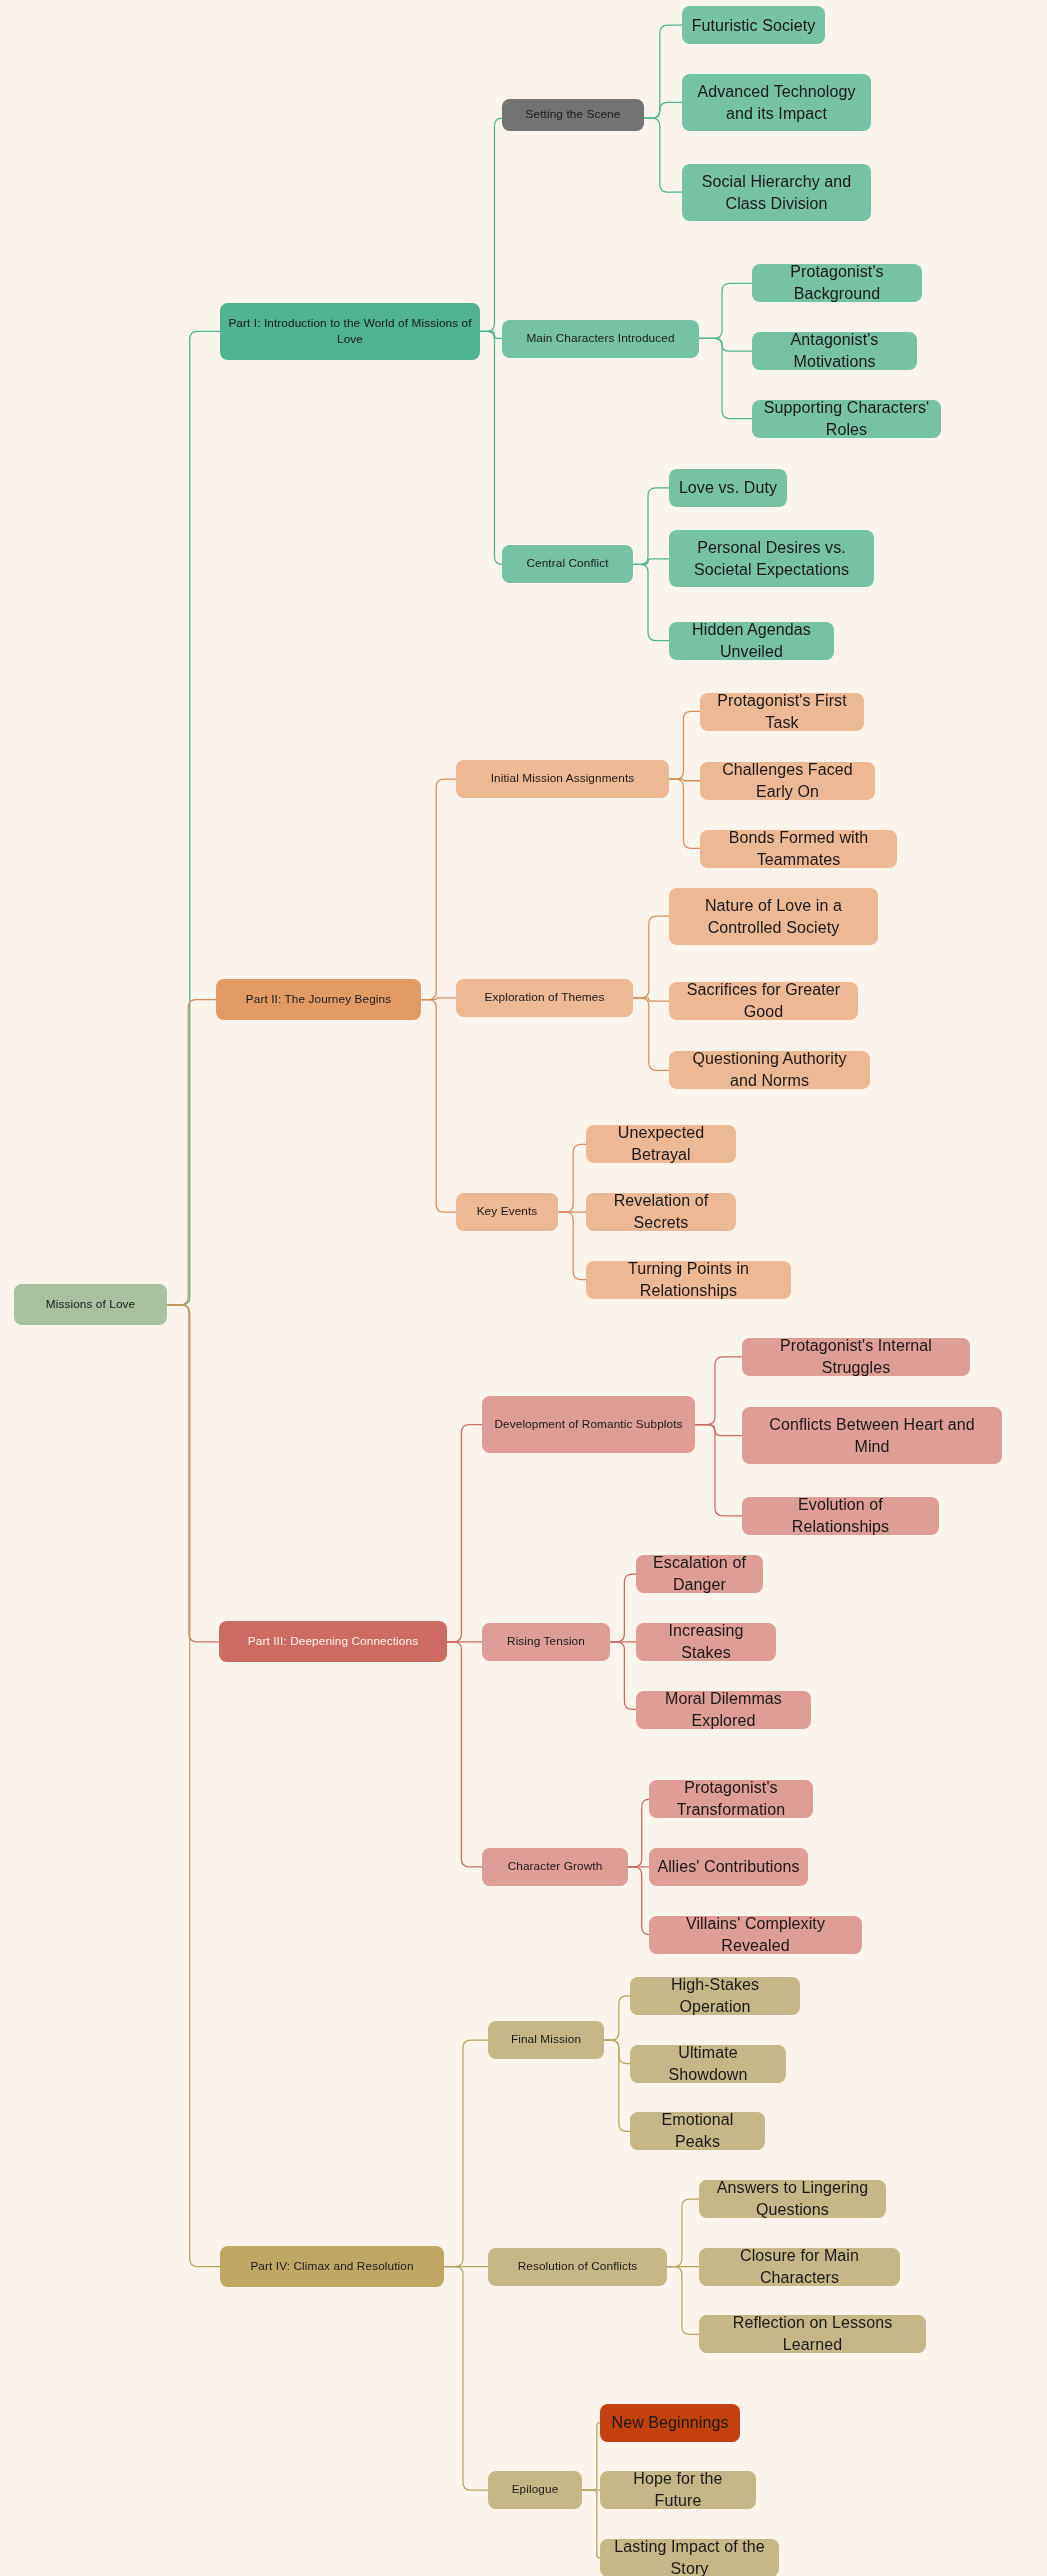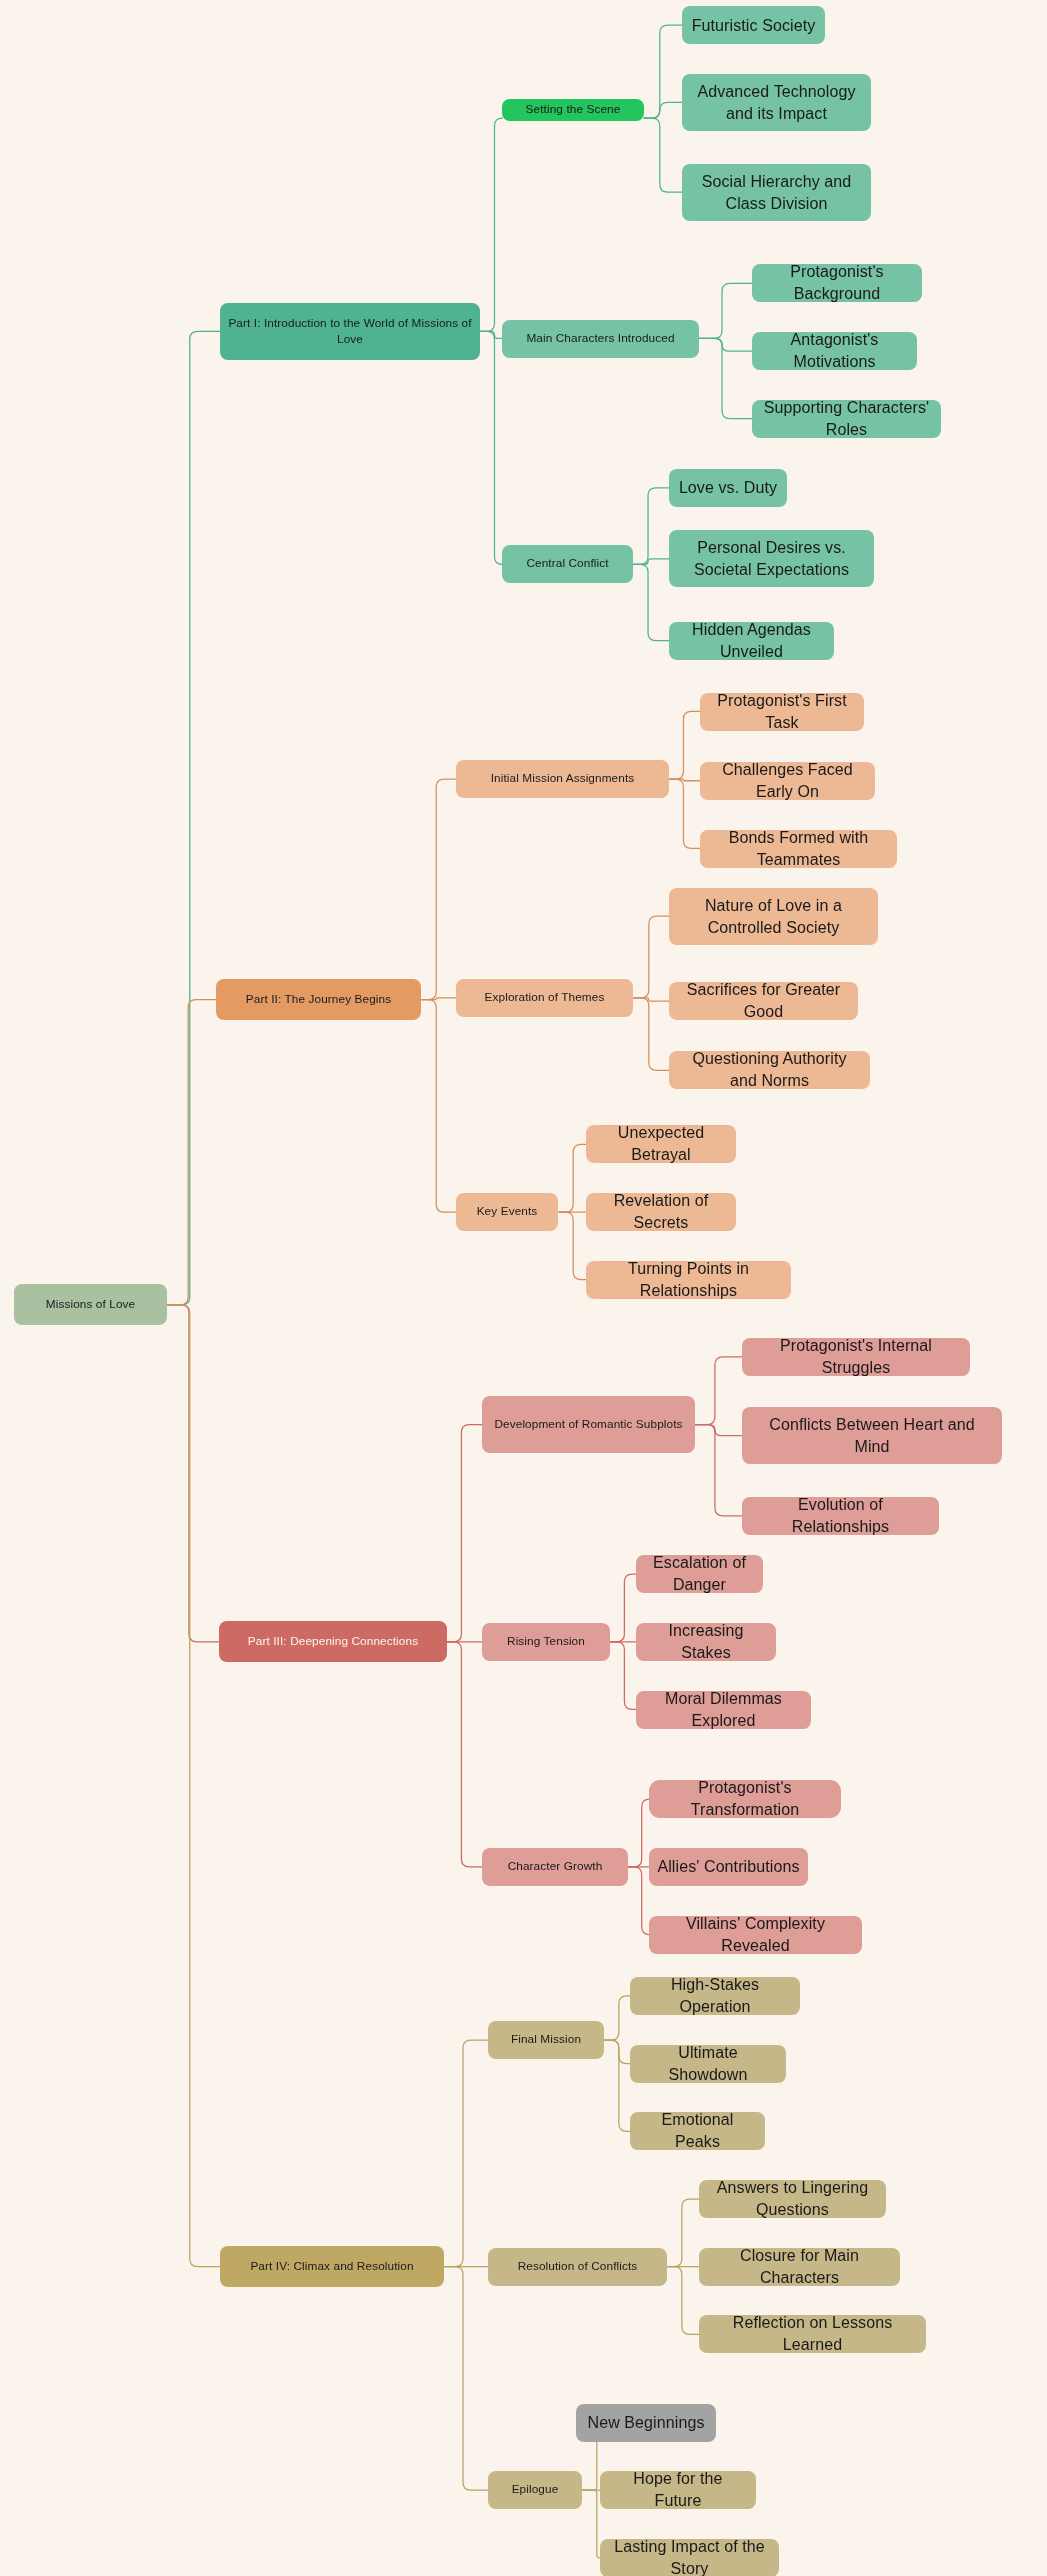--- a/index.html
+++ b/index.html
@@ -97,7 +97,7 @@
       <div class="node lvl1" style="left: 220px; top: 303px; width: 260px; height: 57px; background: rgb(79, 179, 145);">
         <span>Part I: Introduction to the World of Missions of Love</span>
       </div>
-      <div class="node lvl2" style="left: 502px; top: 99px; width: 142px; height: 22px; background: #22c55e;">
+      <div class="node lvl2" style="left: 502px; top: 99px; width: 142px; height: 32px; background: #737373;">
         <span>Setting the Scene</span>
       </div>
       <div class="node lvl3" style="left: 682px; top: 6.3px; width: 143px; height: 38px; background: rgb(118, 194, 165);">

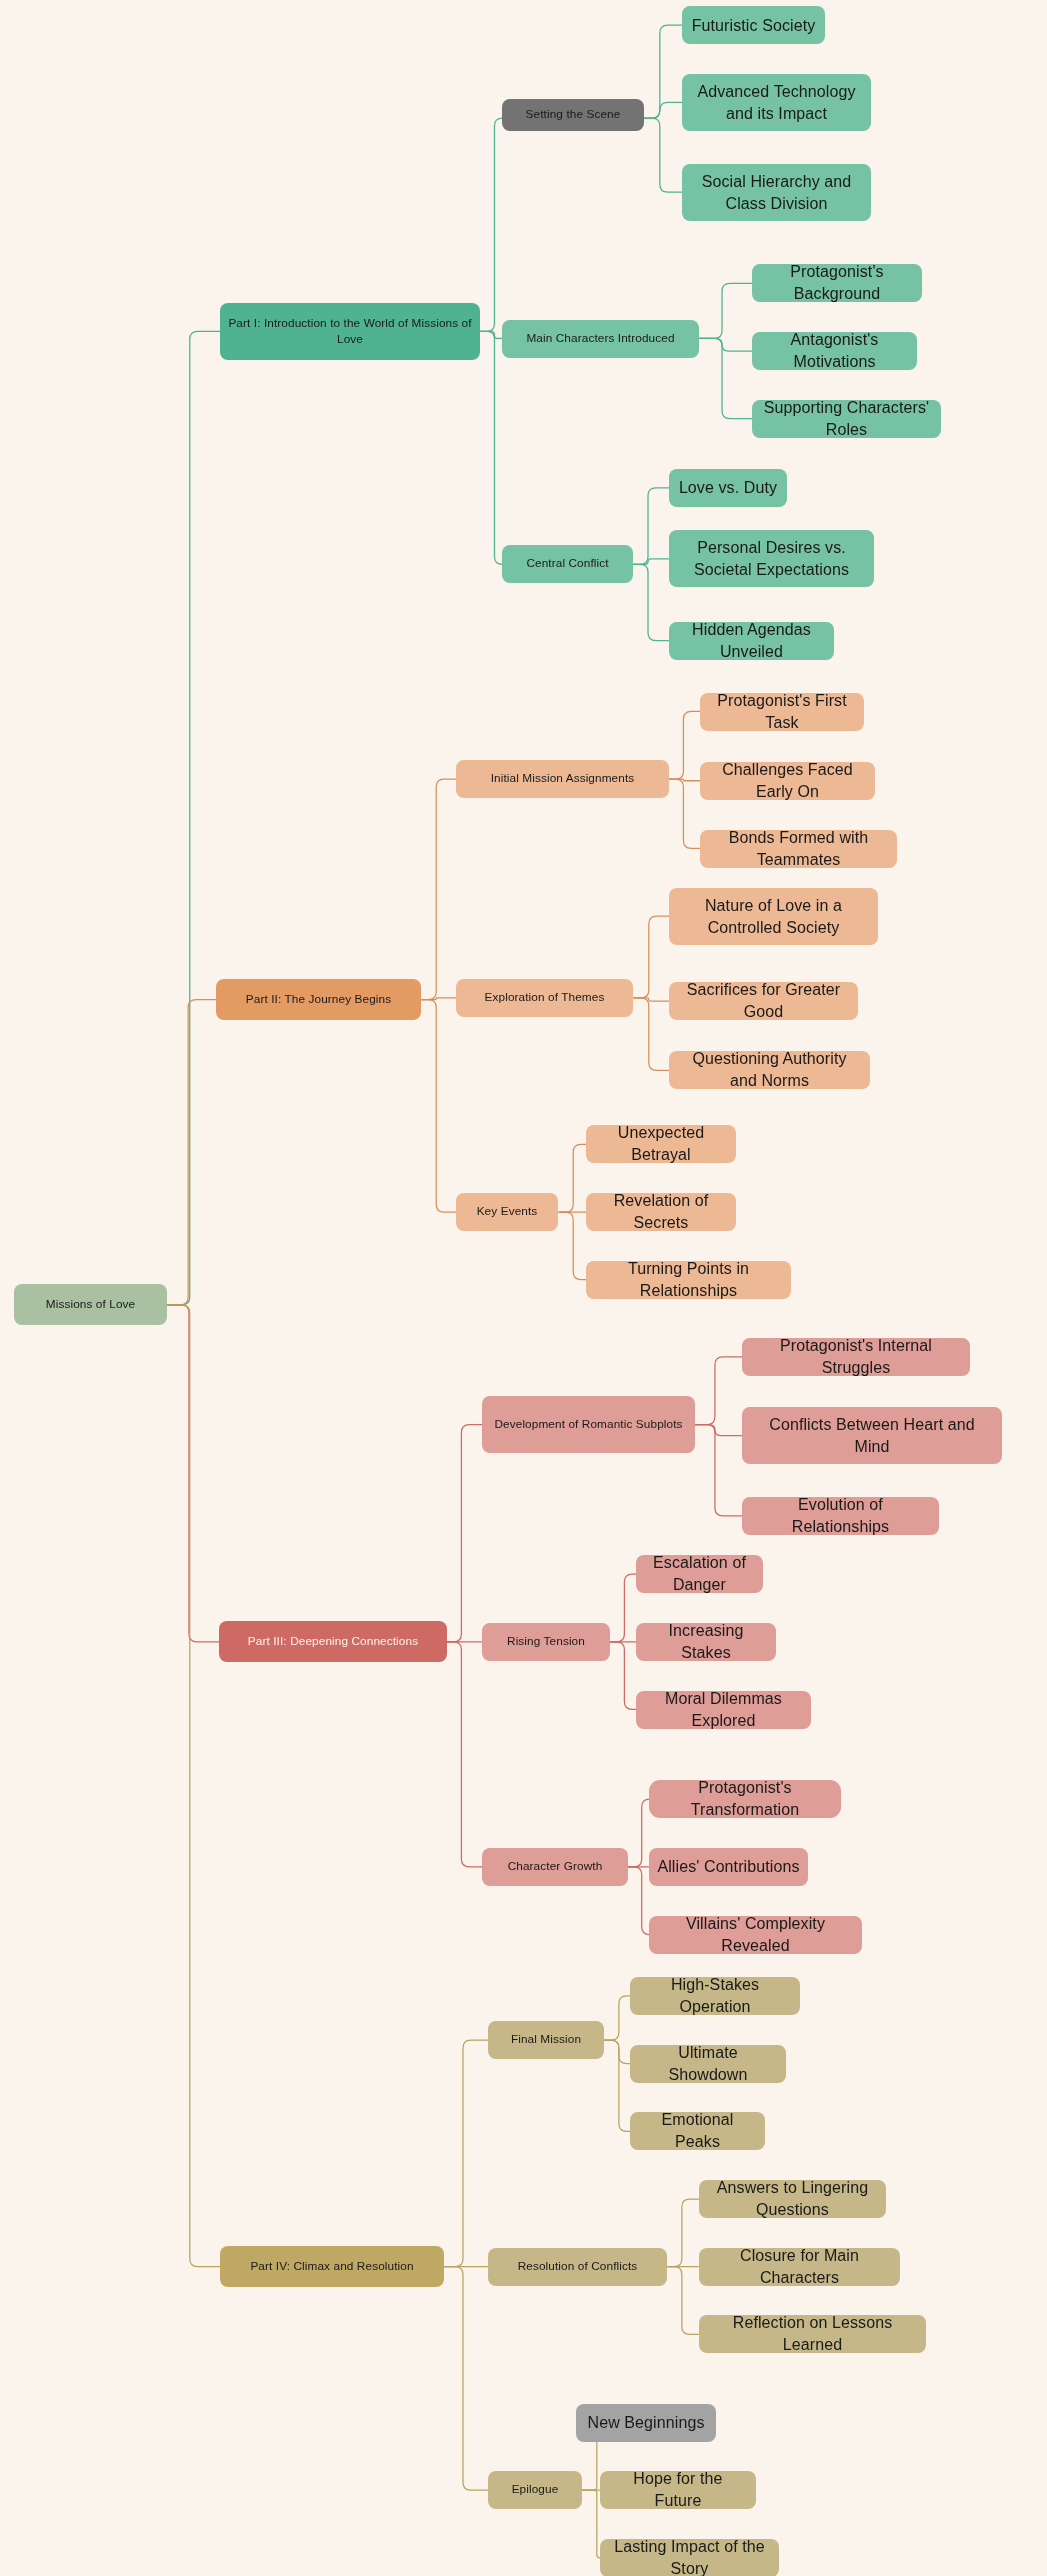--- a/index.html
+++ b/index.html
@@ -202,7 +202,7 @@
       <div class="node lvl2" style="left: 482px; top: 1848px; width: 146px; height: 38px; background: rgb(222, 157, 151);">
         <span>Character Growth</span>
       </div>
-      <div class="node lvl3" style="left: 649px; top: 1780px; width: 192px; height: 38px; background: rgb(222, 157, 151); border-radius: 11px;">
+      <div class="node lvl3" style="left: 649px; top: 1780px; width: 164px; height: 38px; background: rgb(222, 157, 151);">
         <span>Protagonist's Transformation</span>
       </div>
       <div class="node lvl3" style="left: 649px; top: 1848px; width: 159px; height: 38px; background: rgb(222, 157, 151);">

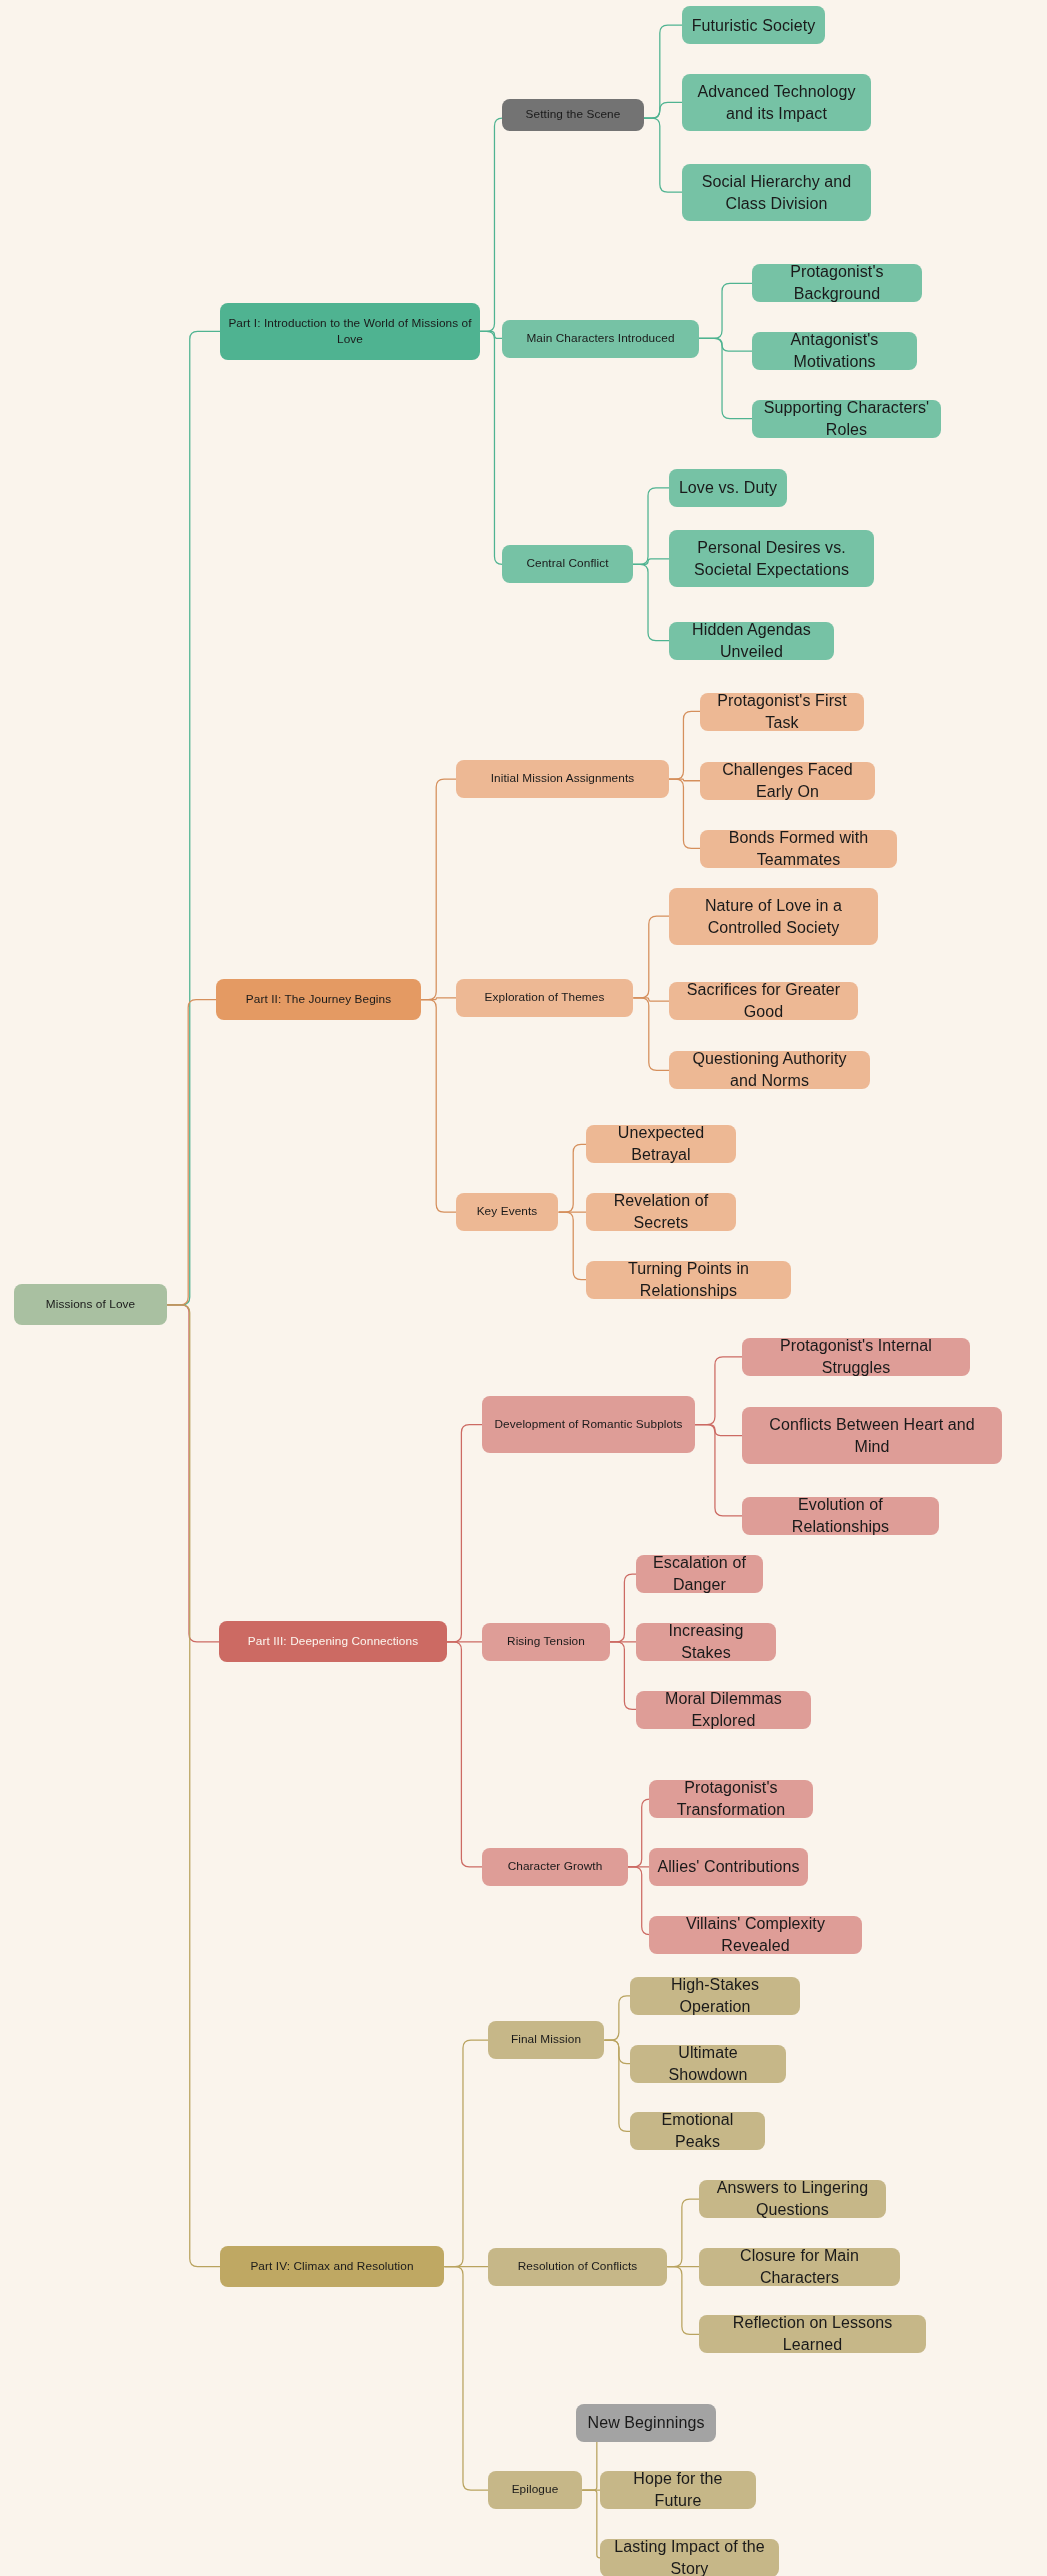--- a/index.html
+++ b/index.html
@@ -241,7 +241,7 @@
       <div class="node lvl2" style="left: 488px; top: 2471px; width: 94px; height: 38px; background: rgb(198, 183, 136);">
         <span>Epilogue</span>
       </div>
-      <div class="node lvl3" style="left: 576px; top: 2404px; width: 140px; height: 38px; background: #a3a3a3;">
+      <div class="node lvl3" style="left: 600px; top: 2404px; width: 140px; height: 38px; background: #c2410c;">
         <span>New Beginnings</span>
       </div>
       <div class="node lvl3" style="left: 600px; top: 2471px; width: 156px; height: 38px; background: rgb(198, 183, 136);">

